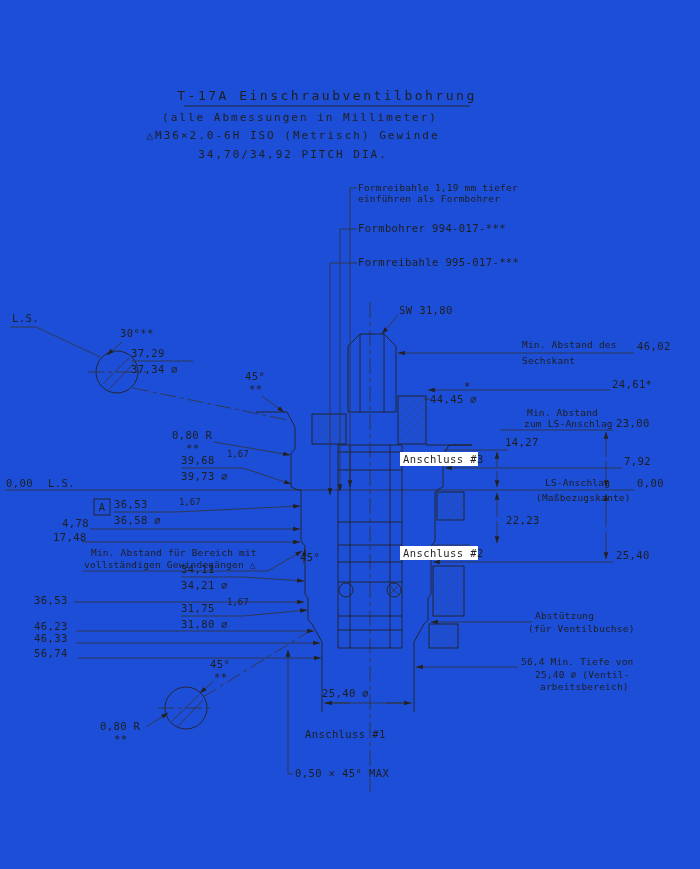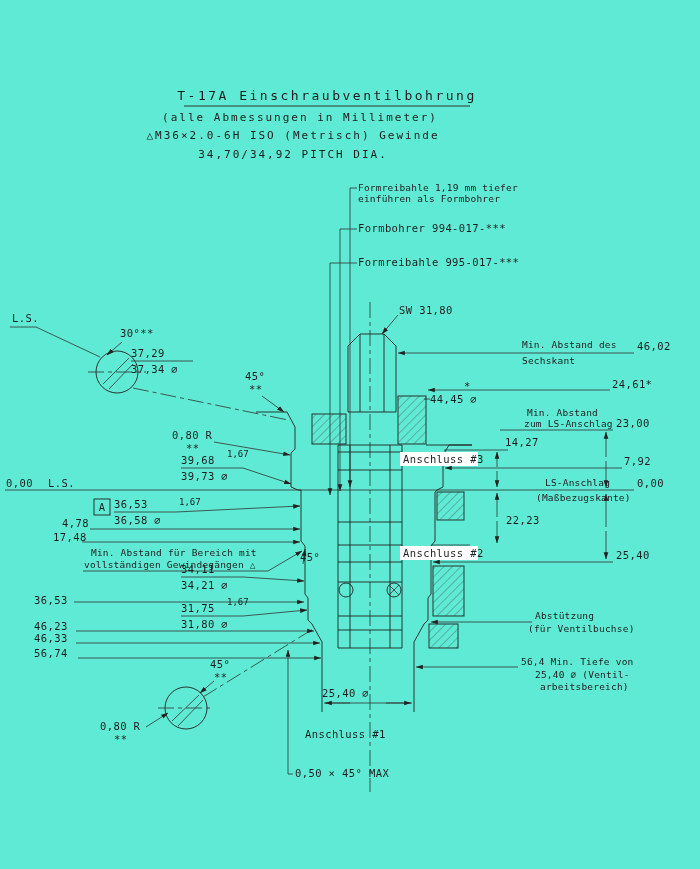--- a/index.html
+++ b/index.html
@@ -3,7 +3,7 @@
 <meta charset="utf-8">
 <style>
   html,body{margin:0;padding:0;background:#fff;}
-  .page{position:relative;width:700px;height:869px;background:#5eead4;overflow:hidden;}
+  .page{position:relative;width:700px;height:869px;background:#1d4ed8;overflow:hidden;}
   svg{display:block;}
   text{font-family:"DejaVu Sans Mono","Liberation Mono",monospace;fill:#1f1f1f;}
   .tt{font-size:13px;letter-spacing:2.5px;}

